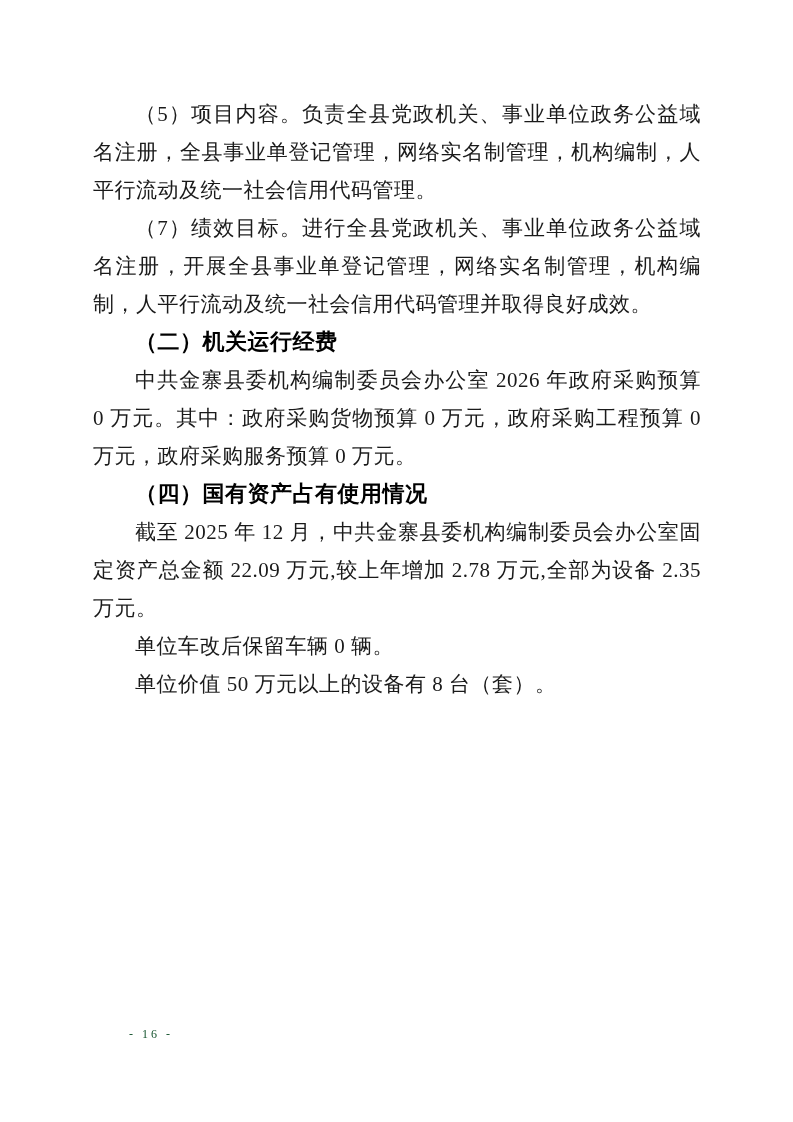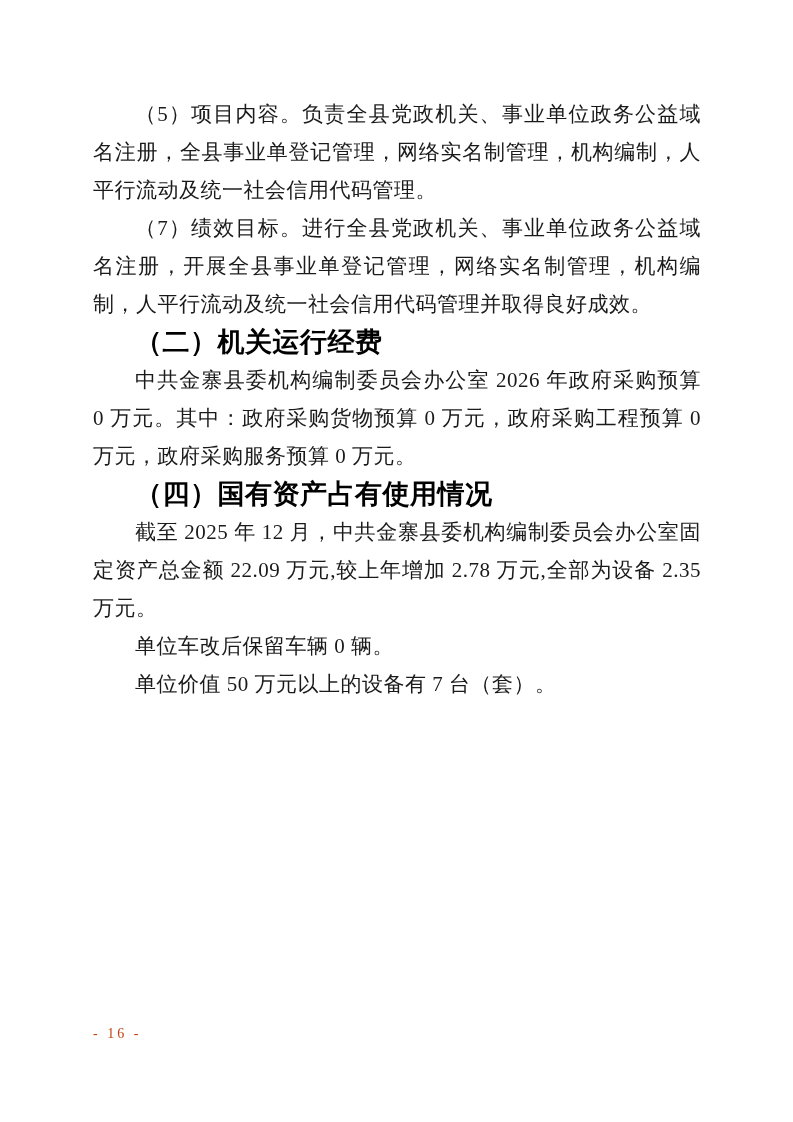--- a/index.html
+++ b/index.html
@@ -34,7 +34,7 @@
   }
   .heading {
     margin: 0;
-    font-size: 27px;
+    font-size: 22px;
     line-height: 38px;
     text-indent: 42px;
     font-weight: 700;

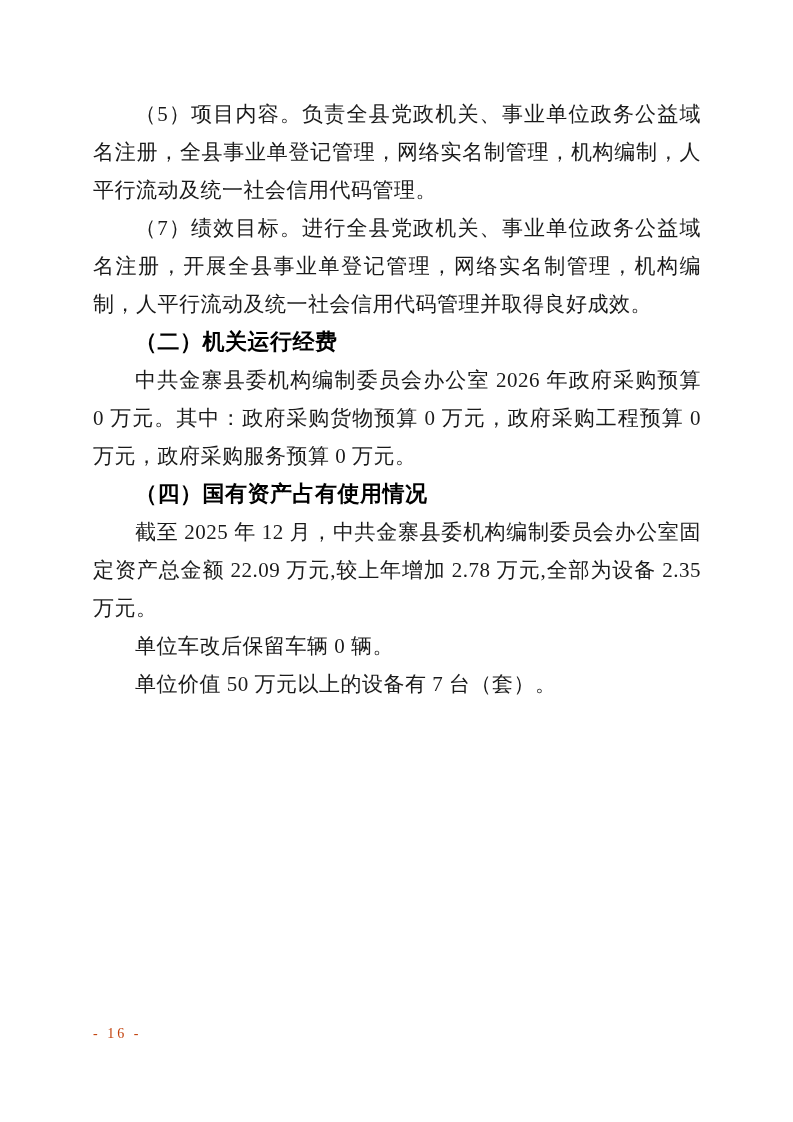--- a/index.html
+++ b/index.html
@@ -67,7 +67,7 @@
     <h3 class="heading">（四）国有资产占有使用情况</h3>
     <p class="para">截至 2025 年 12 月，中共金寨县委机构编制委员会办公室固定资产总金额 22.09 万元,较上年增加 2.78 万元,全部为设备 2.35 万元。</p>
     <p class="para">单位车改后保留车辆 0 辆。</p>
-    <p class="para">单位价值 50 万元以上的设备有 7 台（套）。</p>
+    <p class="para">单位价值 50 万元以上的设备有 8 台（套）。</p>
   </div>
   <div class="footer">
     <span class="page-number">- 16 -</span>

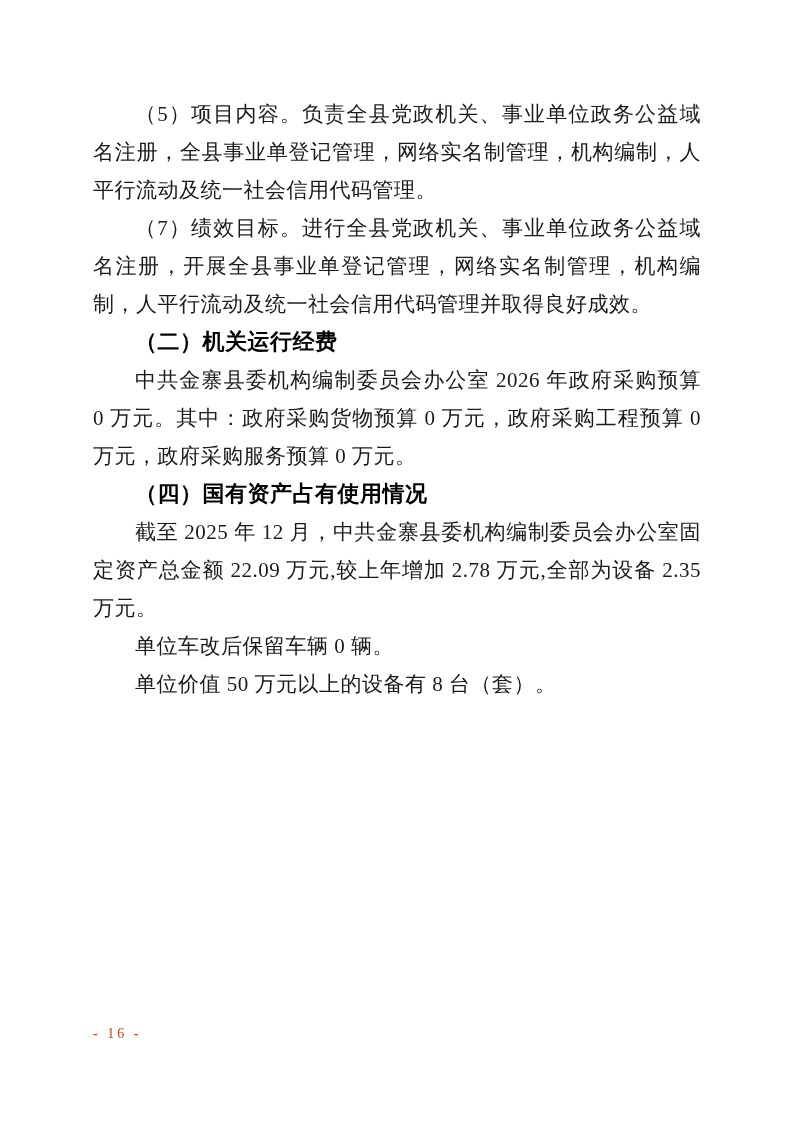--- a/index.html
+++ b/index.html
@@ -49,10 +49,11 @@
     width: 608px;
   }
   .page-number {
-    font-size: 14px;
-    color: #c2410c;
+    font-size: 12px;
+    color: #14532d;
     letter-spacing: 3px;
     font-family: "Liberation Serif", "DejaVu Serif", serif;
+    margin-left: 36px;
   }
 </style>
 </head>

